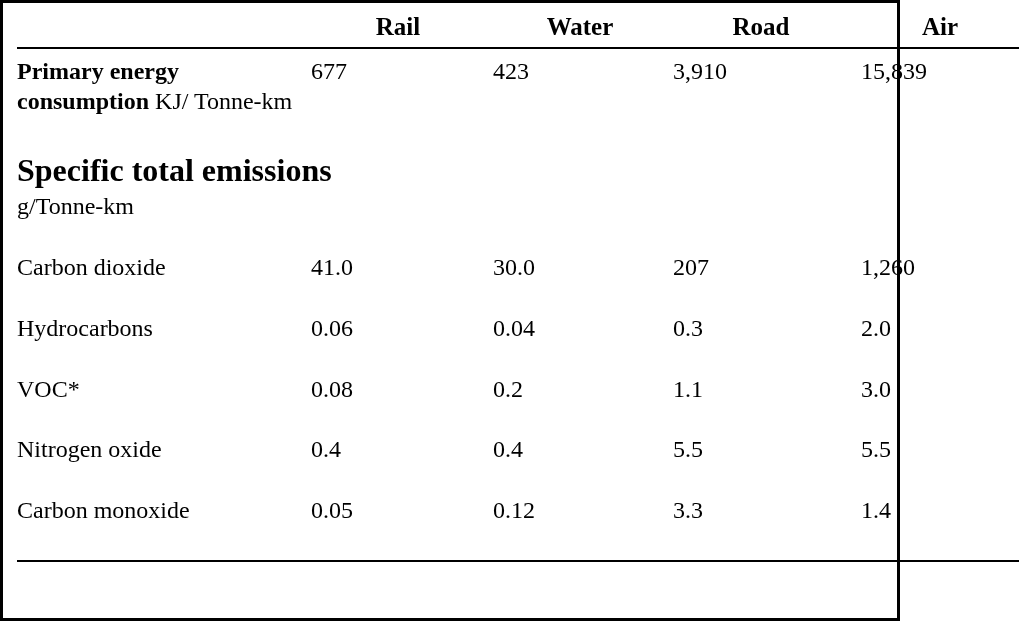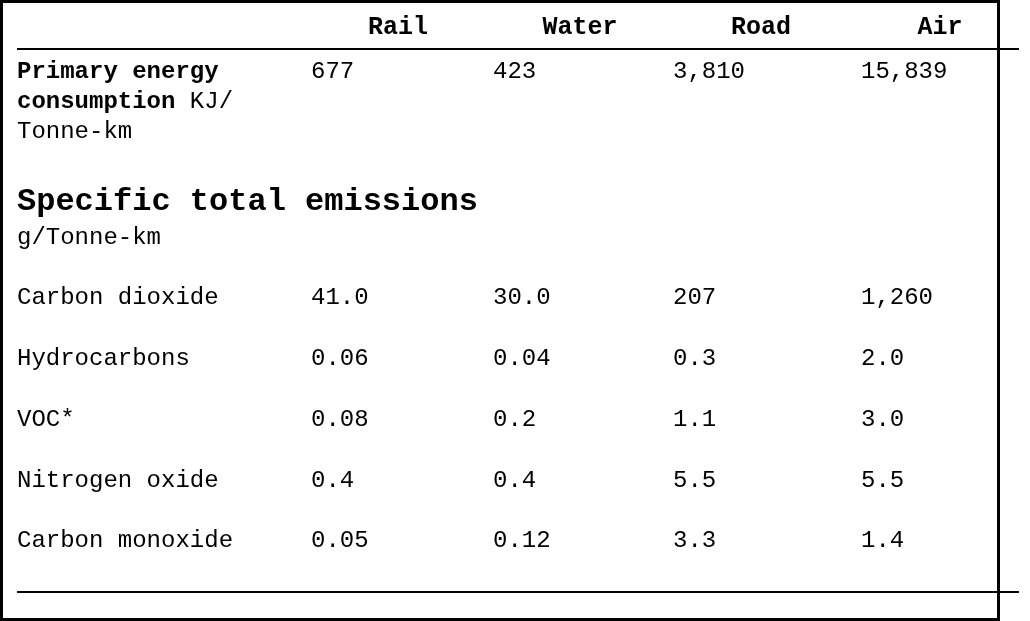--- a/index.html
+++ b/index.html
@@ -16,12 +16,11 @@
   }
   .page {
     position: relative;
-    width: 1000px;
+    width: 900px;
     height: 621px;
     box-sizing: border-box;
     border: 3px solid #000000;
     background: #ffffff;
-    font-family: Liberation Mono, monospace;
   }
   .table-wrap {
     box-sizing: border-box;

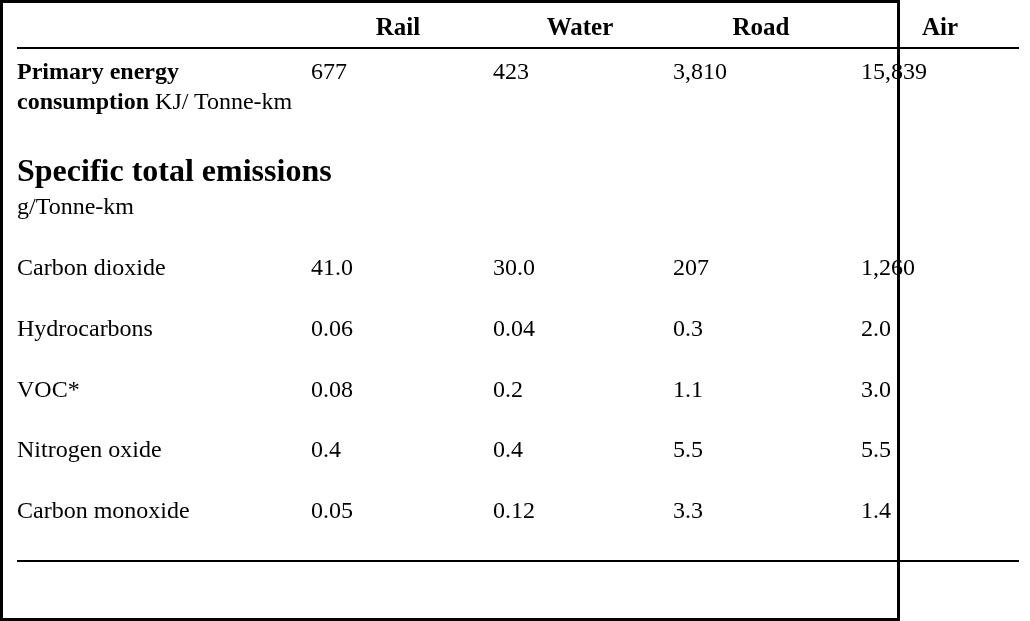--- a/index.html
+++ b/index.html
@@ -118,7 +118,7 @@
           <td class="label"><span class="bold">Primary energy consumption </span><span>KJ/ Tonne-km</span></td>
           <td class="value v1">677</td>
           <td class="value v2">423</td>
-          <td class="value v3">3,810</td>
+          <td class="value v3">3,910</td>
           <td class="value v4">15,839</td>
         </tr>
 

